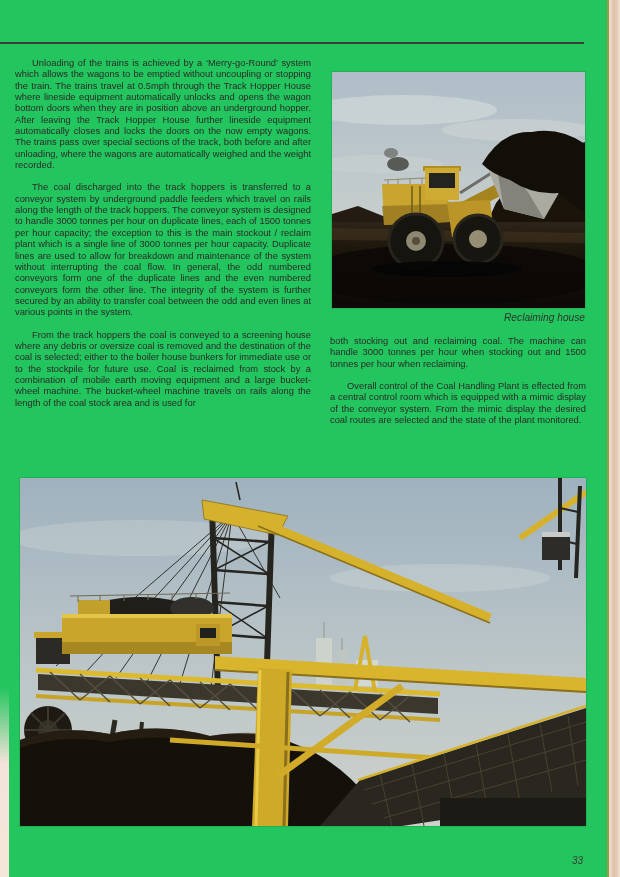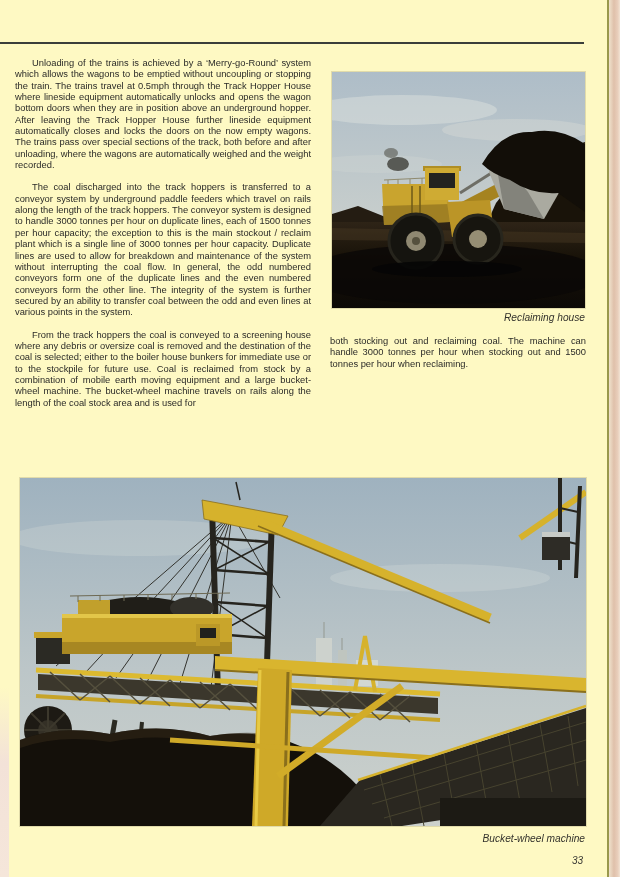--- a/index.html
+++ b/index.html
@@ -4,7 +4,7 @@
 <style>
   html,body{margin:0;padding:0;}
   body{width:620px;height:877px;overflow:hidden;background:#e9e6d2;}
-  .page{position:absolute;left:0;top:0;width:620px;height:877px;background:#fef9c3;font-family:"Liberation Sans",sans-serif;}
+  .page{position:absolute;left:0;top:0;width:620px;height:877px;background:#22c55e;font-family:"Liberation Sans",sans-serif;}
   .top-rule{position:absolute;left:0;top:42px;width:584px;height:2px;background:#3a3e3a;}
   .edge-right{position:absolute;right:0;top:0;bottom:0;width:11px;background:linear-gradient(90deg,#efe2cc 0%,#dfc0aa 45%,#e9cfbc 80%,#f2e3d3 100%);border-left:2px solid #99984c;}
   .edge-bl{position:absolute;left:0;bottom:0;width:9px;height:190px;background:linear-gradient(180deg,rgba(243,226,216,0) 0%,#f3e2d8 40%,#f5e6da 100%);}

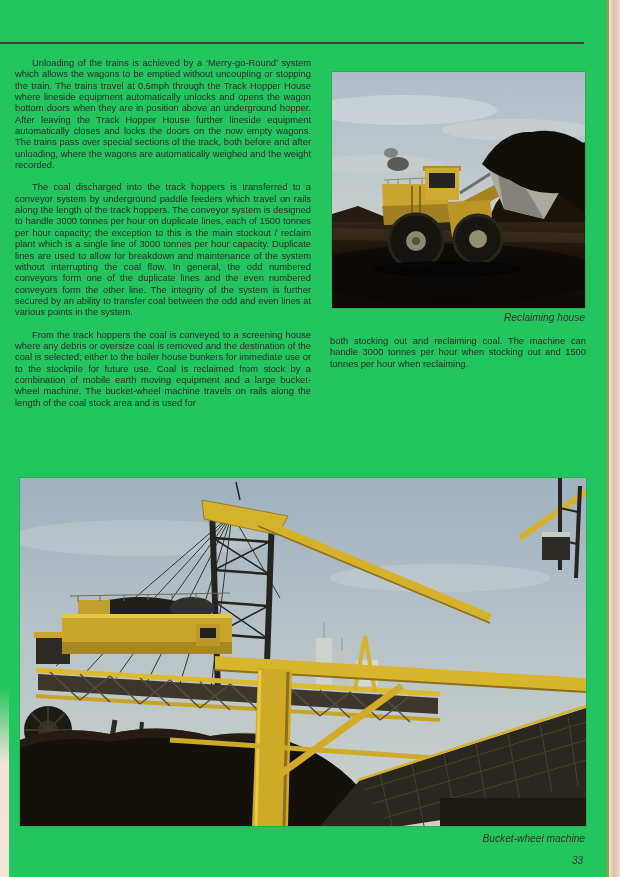--- a/index.html
+++ b/index.html
@@ -91,6 +91,7 @@
 
   <div class="col col2">
     <p class="cont">both stocking out and reclaiming coal. The machine can handle 3000 tonnes per hour when stocking out and 1500 tonnes per hour when reclaiming.</p>
+    <p>Overall control of the Coal Handling Plant is effected from a central control room which is equipped with a mimic display of the conveyor system. From the mimic display the desired coal routes are selected and the state of the plant monitored.</p>
   </div>
 
   <div class="photo photo2">

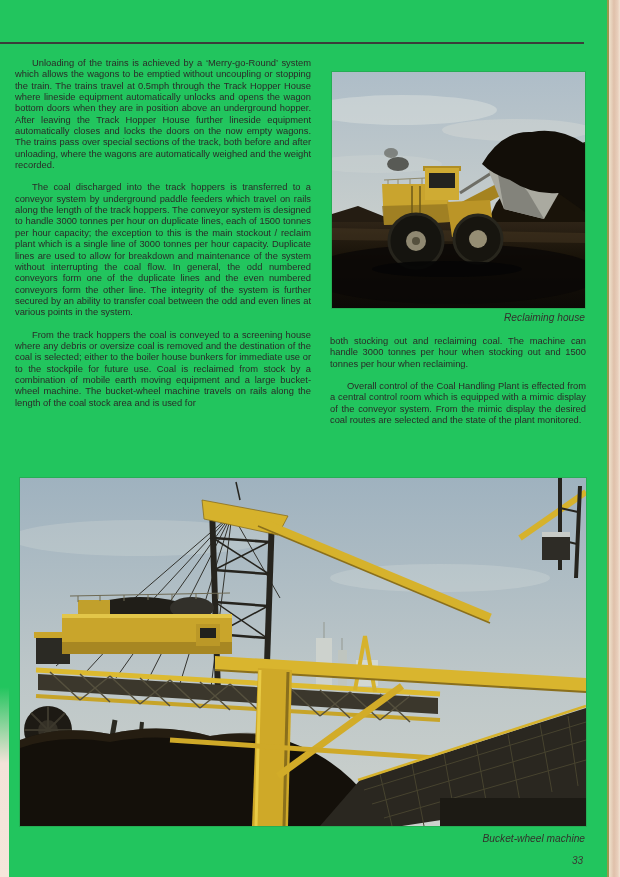--- a/index.html
+++ b/index.html
@@ -180,7 +180,6 @@
     </svg>
   </div>
 
-  <div class="caption caption2">Bucket-wheel machine</div>
 
   <div class="pagenum">33</div>
 

